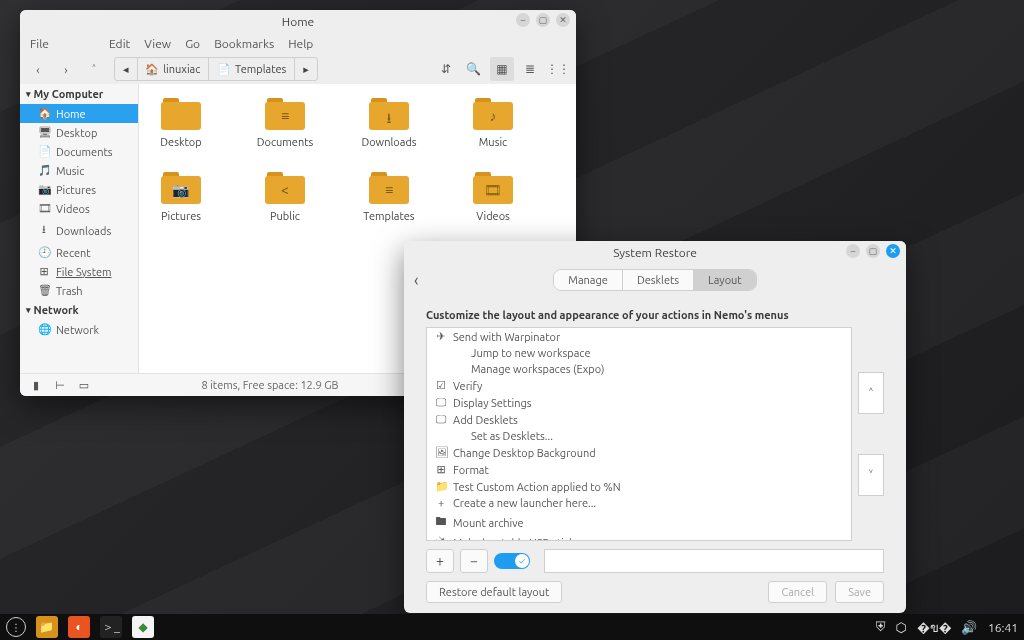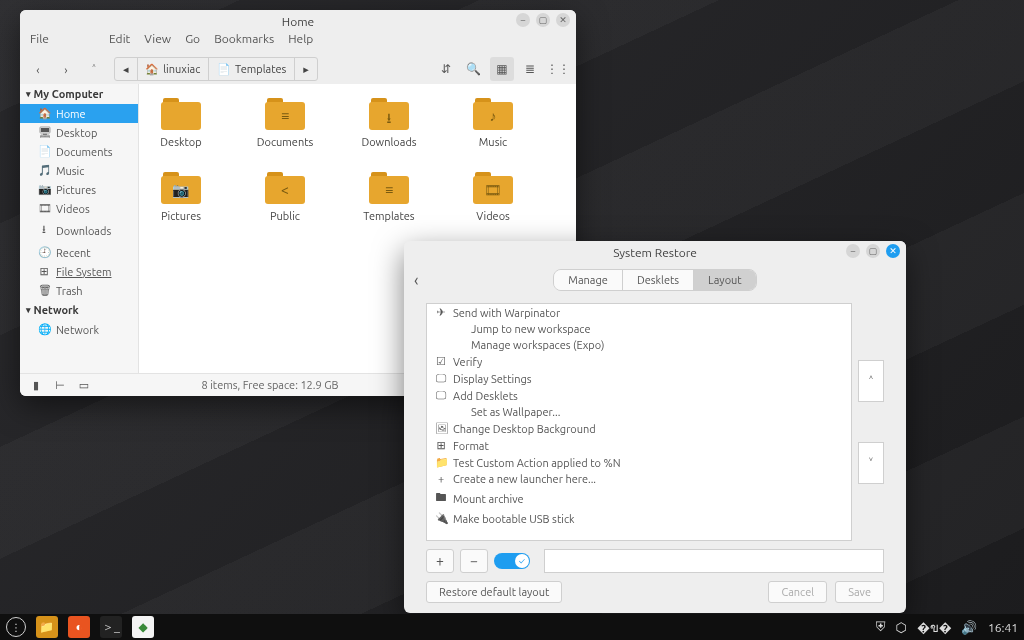--- a/index.html
+++ b/index.html
@@ -27,7 +27,7 @@
   .win-btn.close{background:#1e9df0;color:#fff;}
   
   .nemo{left:20px;top:10px;width:556px;height:386px;}
-  .nemo .menubar{height:22px;display:flex;gap:14px;padding:0 10px;font-size:12px;color:#555;}
+  .nemo .menubar{height:22px;display:flex;align-items:center;gap:14px;padding:0 10px;font-size:12px;color:#555;}
   .toolbar{height:30px;display:flex;align-items:center;padding:0 6px;gap:4px;}
   .tbtn{width:24px;height:24px;display:flex;align-items:center;justify-content:center;border-radius:3px;color:#555;cursor:pointer;}
   .path{display:flex;align-items:center;border:1px solid var(--border);border-radius:3px;height:22px;margin-left:4px;}

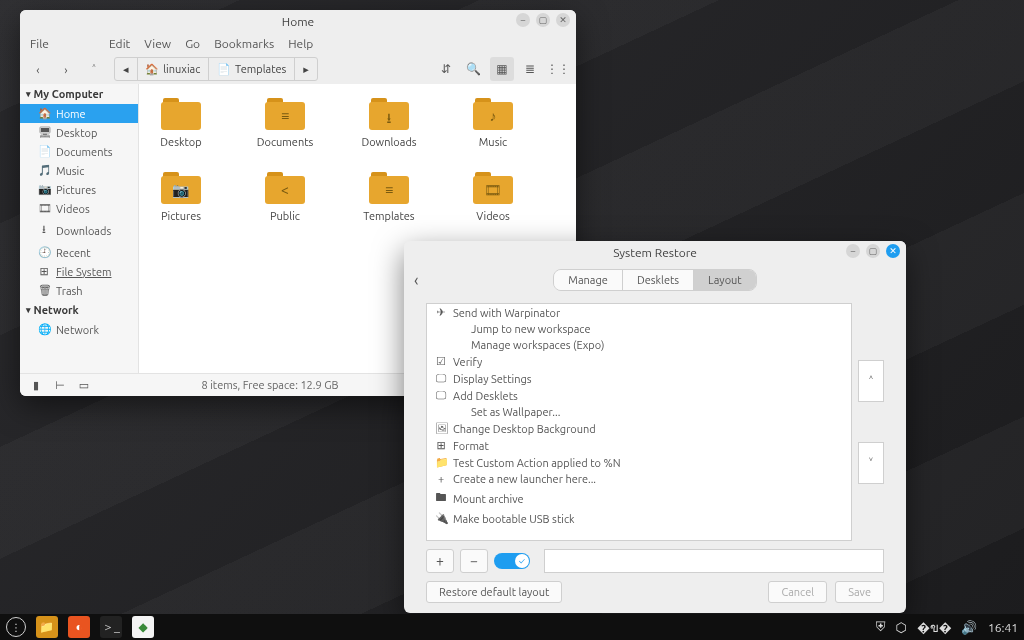--- a/index.html
+++ b/index.html
@@ -251,6 +251,7 @@
         </div>
     </div>
     <div class="settings-body">
+      <div class="section-title">Customize the layout and appearance of your actions in Nemo's menus</div>
       <div class="listbox-wrap">
         <div class="listbox" id="actions-list">
             <div class="li">

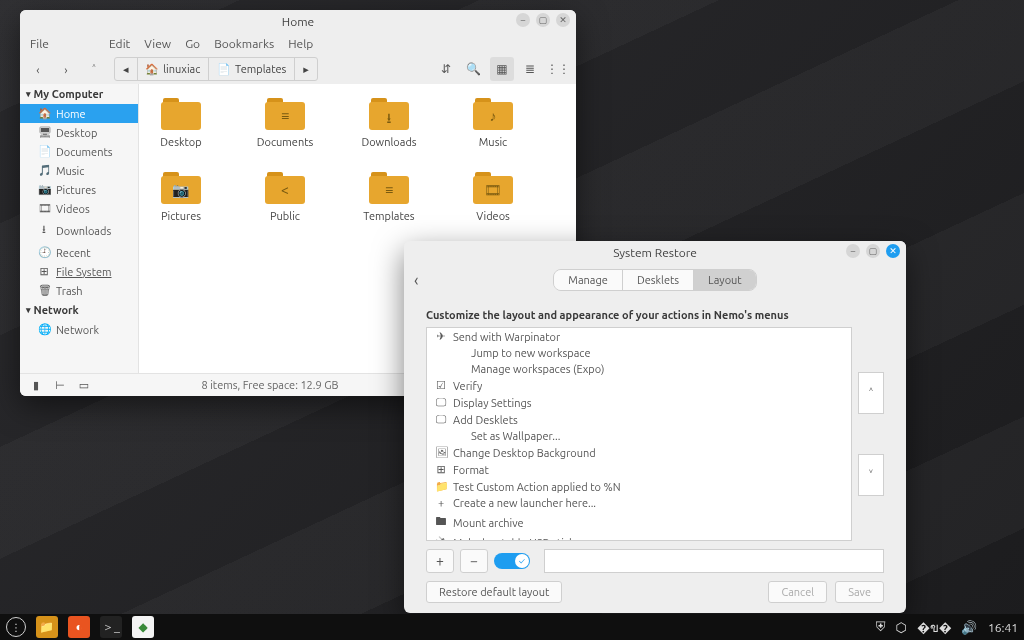--- a/index.html
+++ b/index.html
@@ -283,7 +283,7 @@
             <div class="li">
               <span class="indent"></span>
               <span class="ico"></span>
-              <span>Set as Wallpaper...</span>
+              <span>Set as Desklets...</span>
             </div>
             <div class="li">
               <span class="ico">🖼</span>

